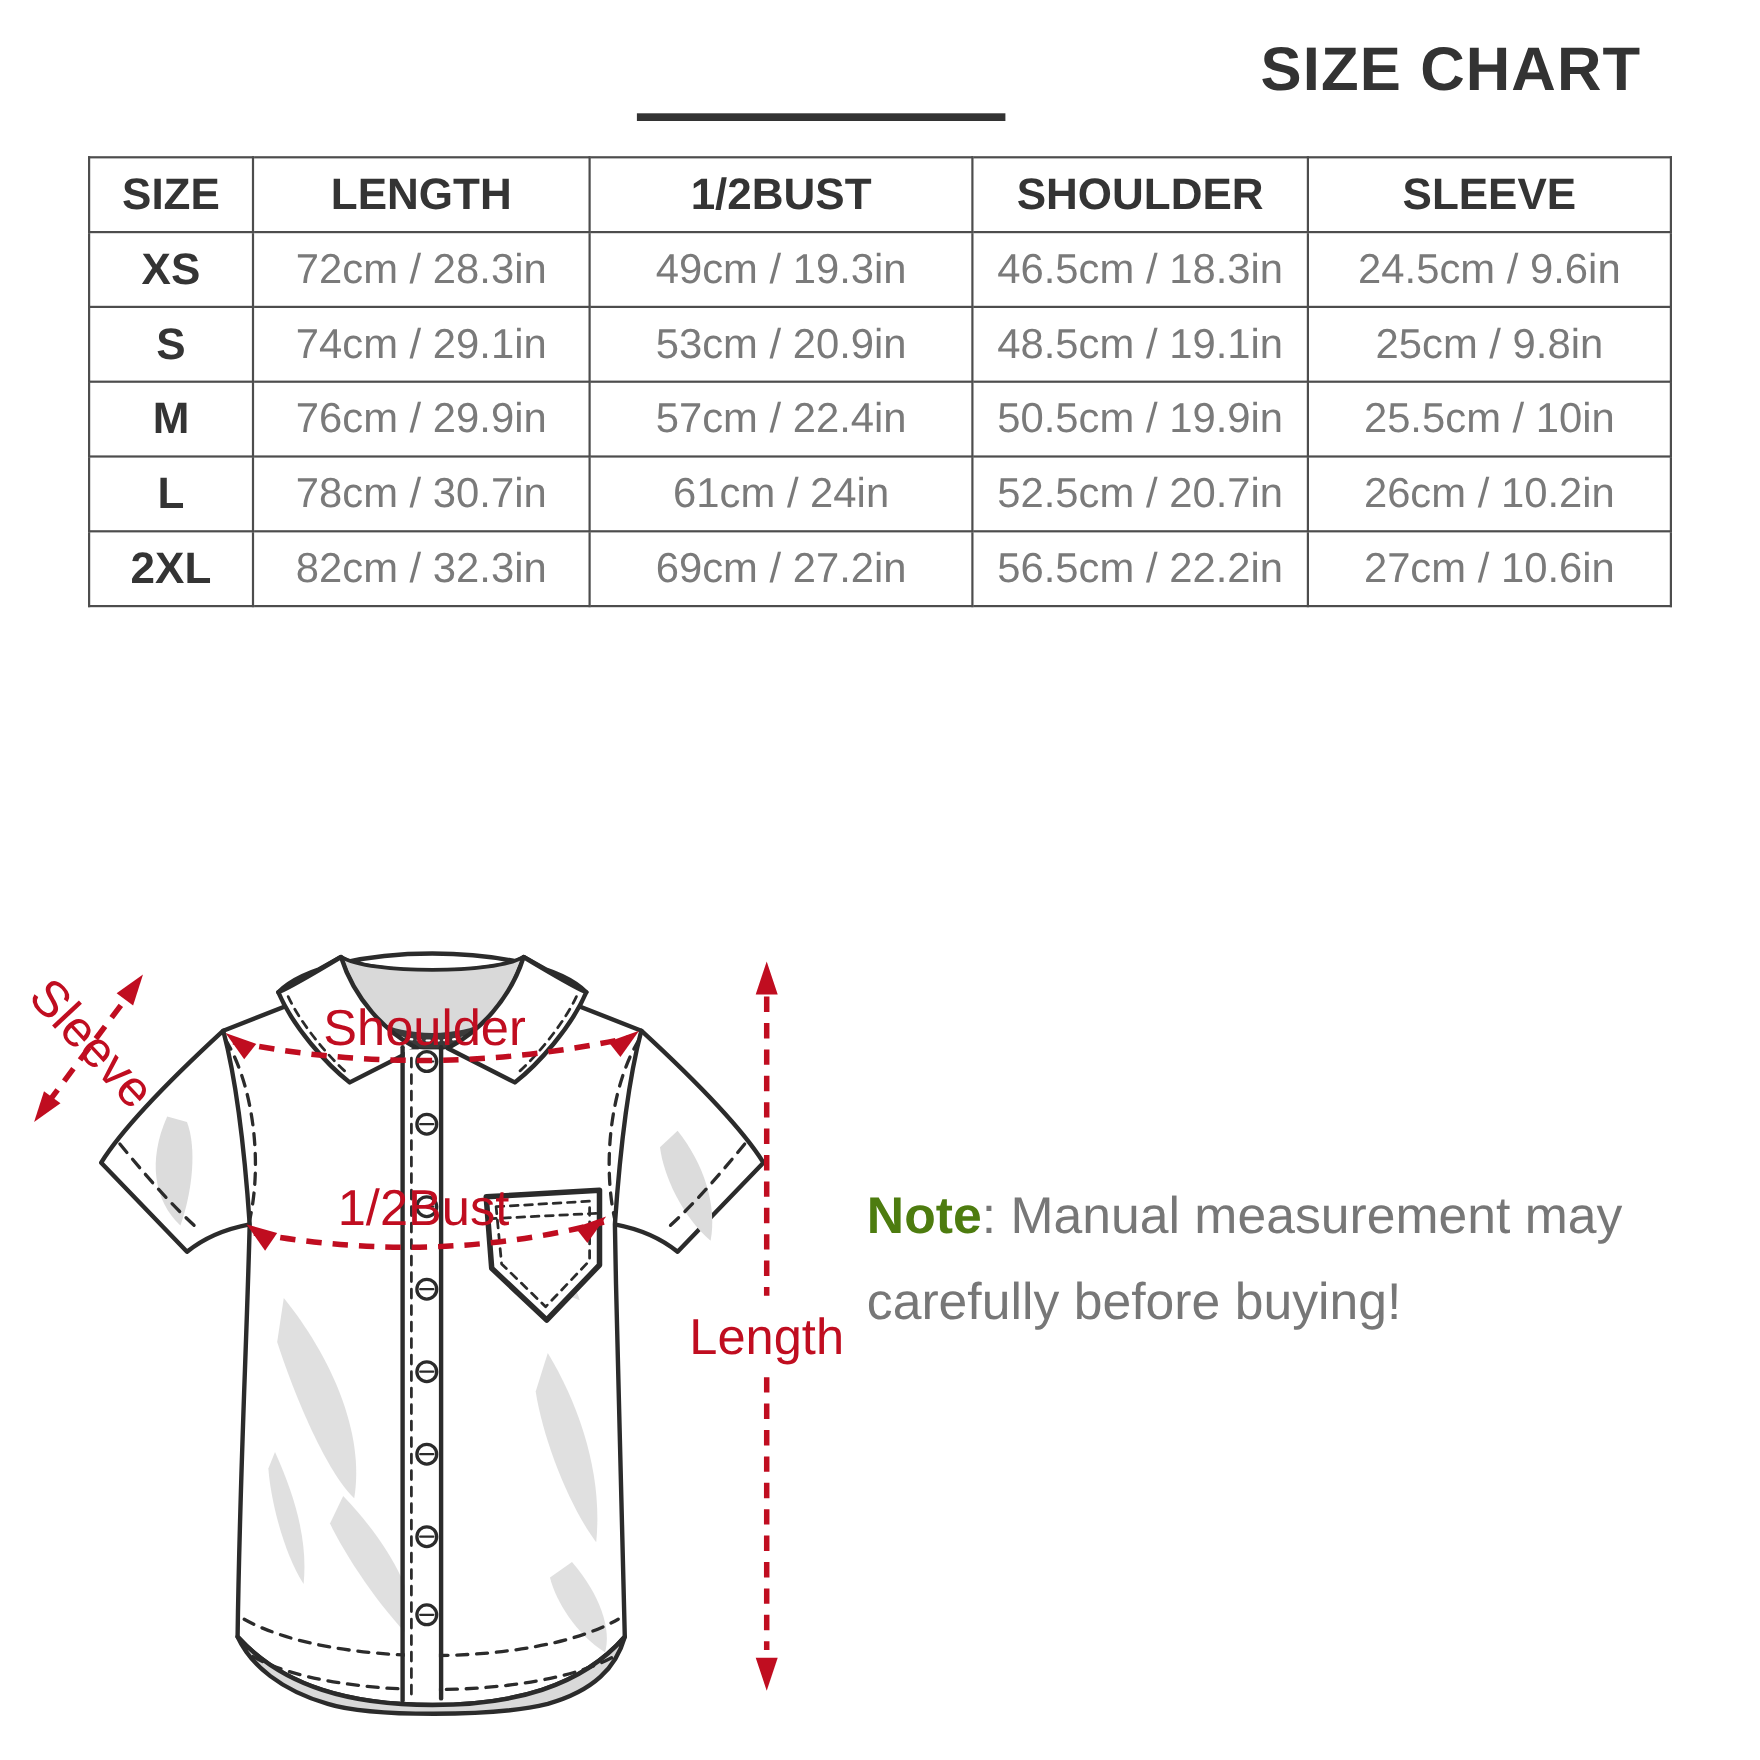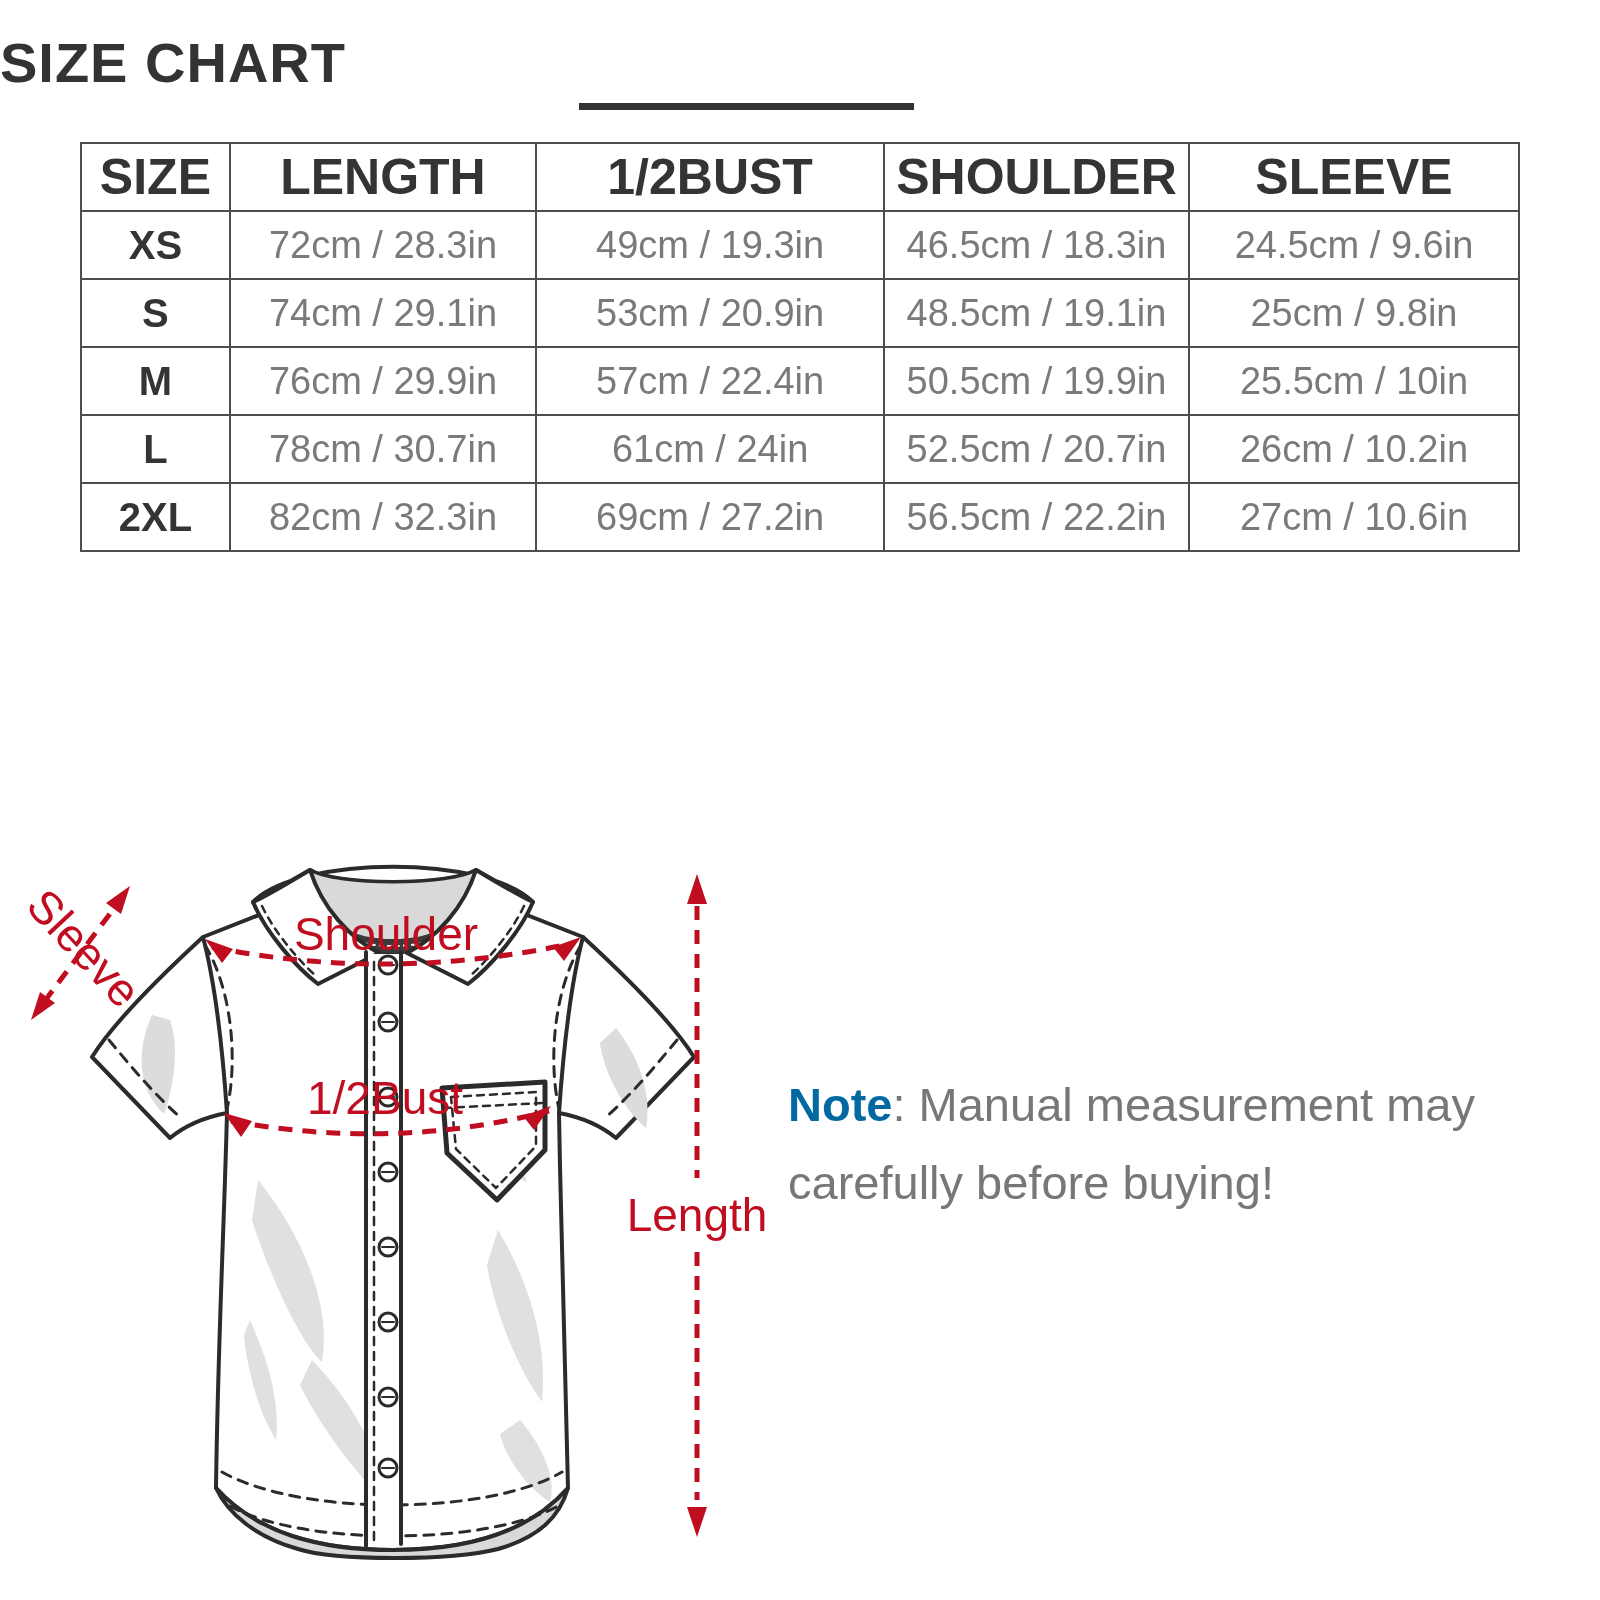--- a/index.html
+++ b/index.html
@@ -7,7 +7,7 @@
     width:1600px;height:1600px;background:#ffffff;position:relative;
     font-family:"Liberation Sans", sans-serif;overflow:hidden;
   }
-  .title-wrap{position:absolute;top:30px;left:0;width:1492px;text-align:left;}
+  .title-wrap{position:absolute;top:30px;left:0;width:1492px;text-align:right;}
   .title{font-size:56px;font-weight:bold;color:#333333;letter-spacing:1px;display:inline-block;}
   .title-underline{width:335px;height:7px;background:#333333;margin:8px auto 0 auto;}
 

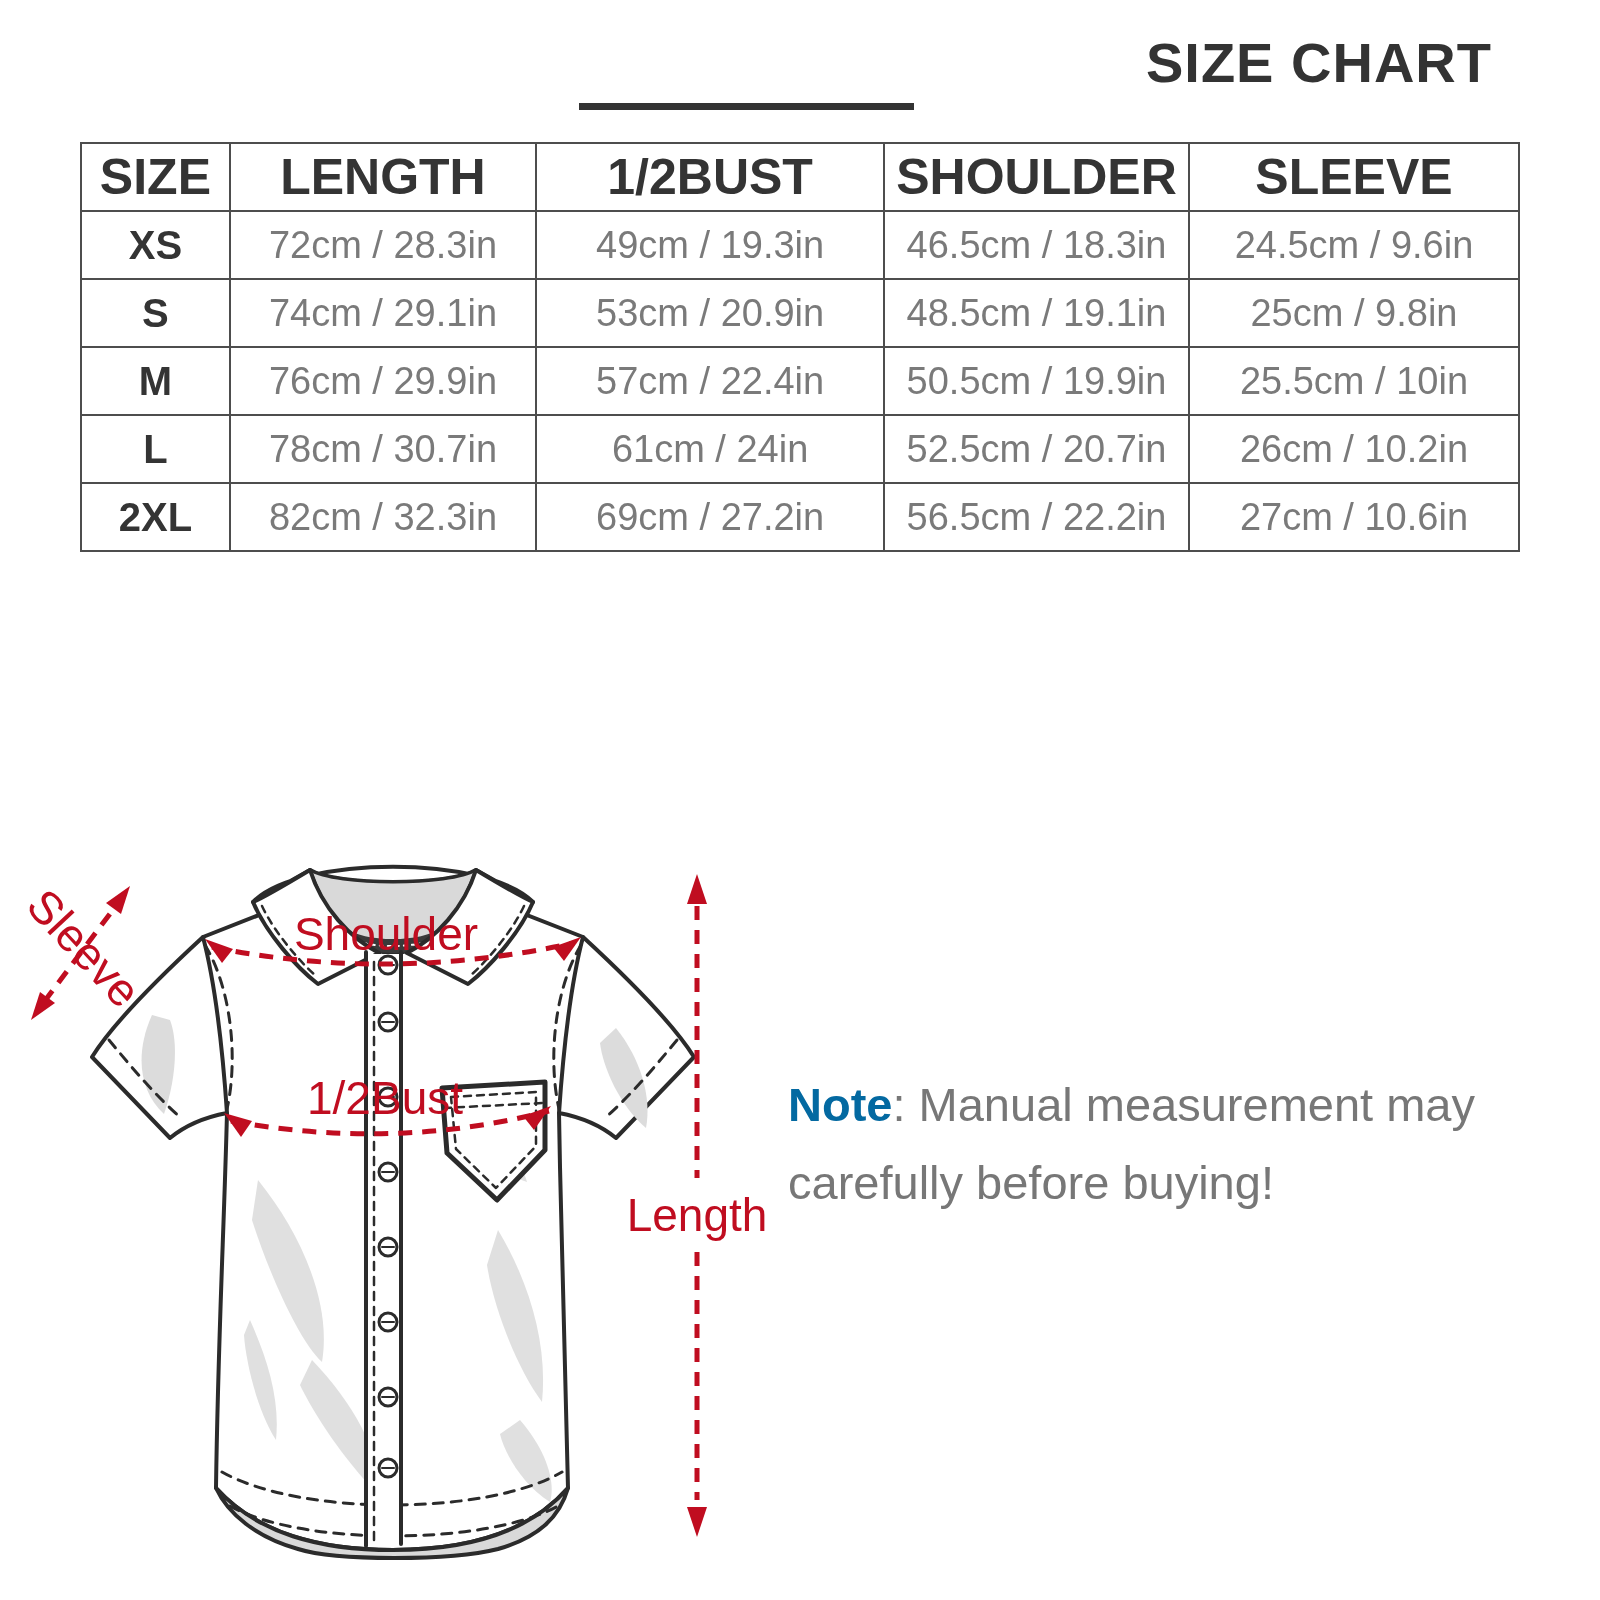--- a/index.html
+++ b/index.html
@@ -17,7 +17,7 @@
     border:2px solid #4d4d4d;height:66px;text-align:center;vertical-align:middle;
     font-size:38px;color:#7a7a7a;font-weight:normal;padding:0;white-space:nowrap;
   }
-  .size-table th{font-size:50px;font-weight:bold;color:#343434;}
+  .size-table th{font-size:40px;font-weight:bold;color:#343434;}
   .size-table td.size-col{font-size:40px;font-weight:bold;color:#343434;}
 
   .diagram{position:absolute;left:0;top:800px;width:800px;height:800px;}

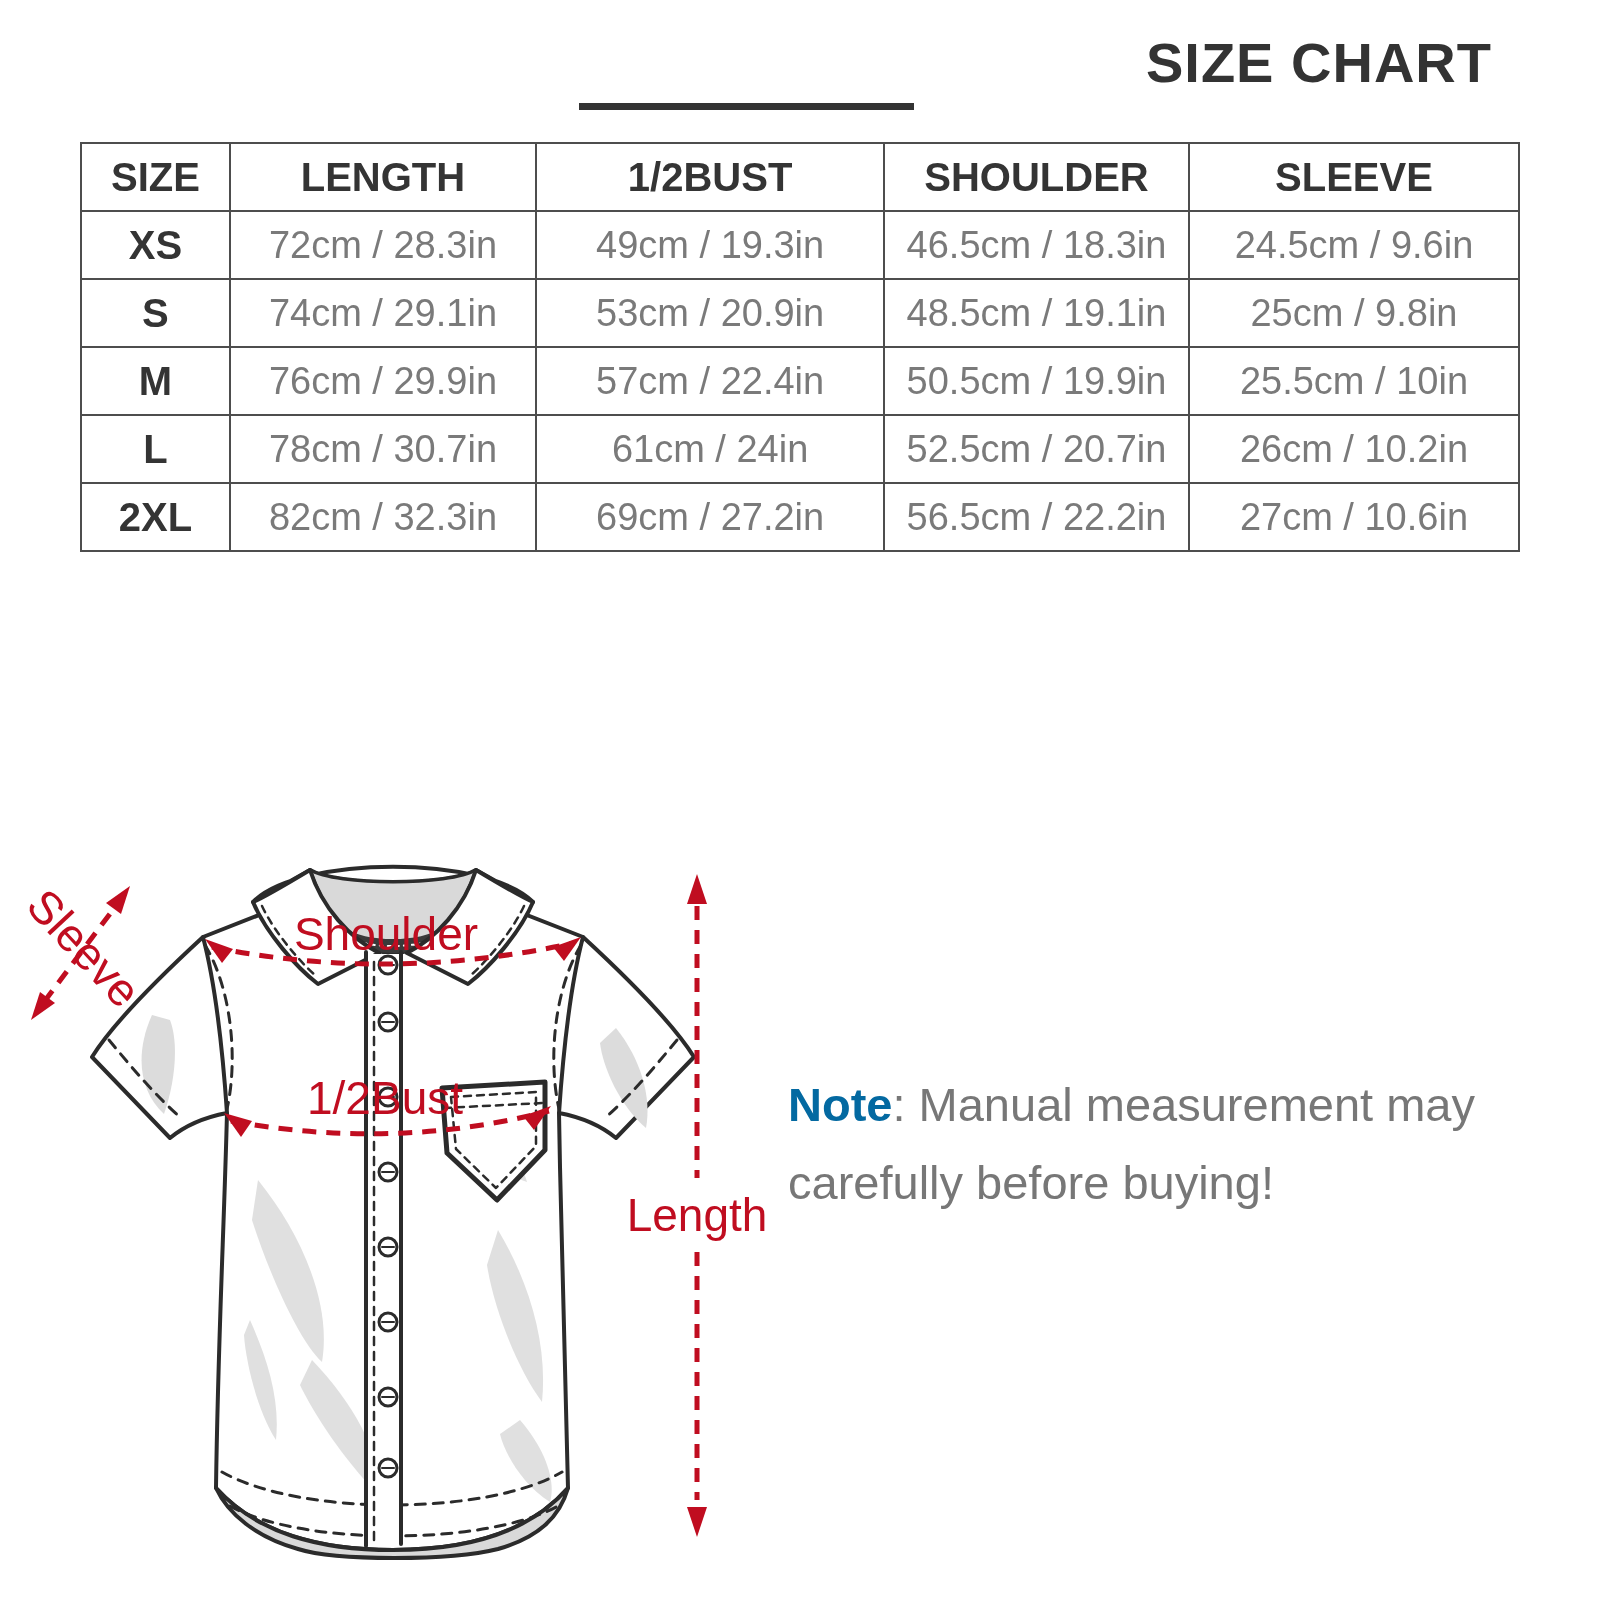--- a/index.html
+++ b/index.html
@@ -26,7 +26,7 @@
     position:absolute;left:788px;top:1066px;width:720px;
     font-size:47px;line-height:78px;color:#777777;
   }
-  .note b{color:#0369a1;}
+  .note b{color:#4d7c0f;}
 </style>
 </head>
 <body>

